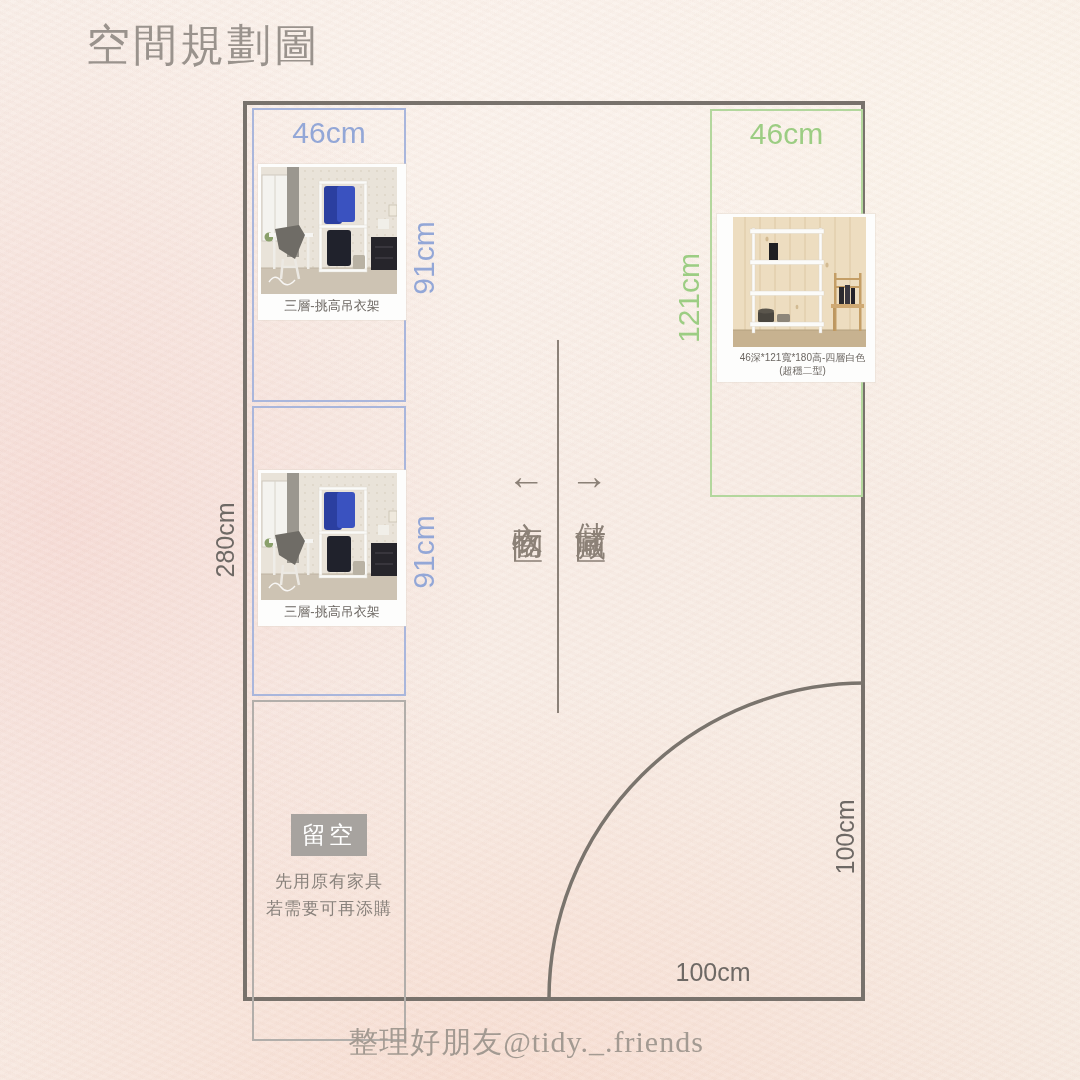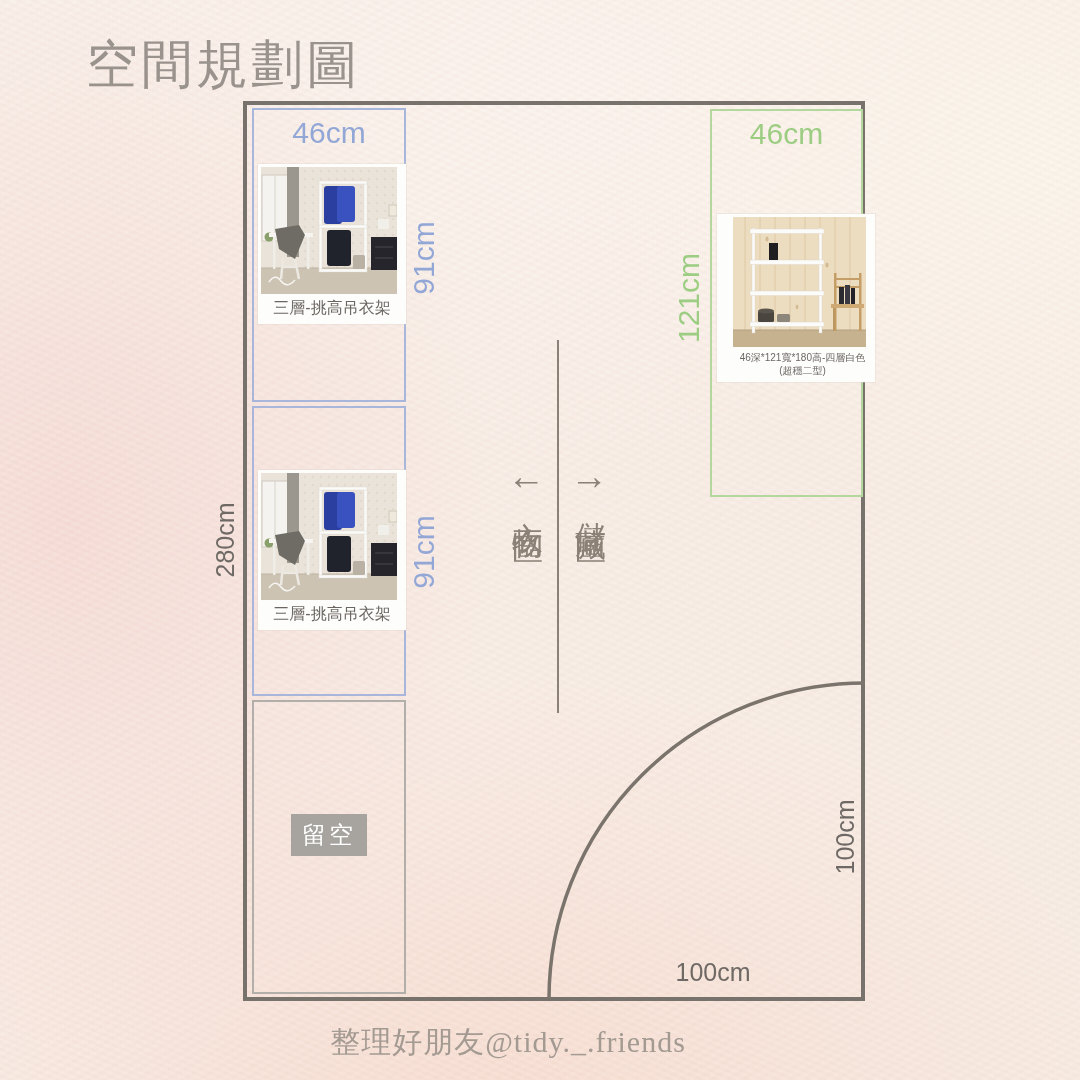--- a/index.html
+++ b/index.html
@@ -24,8 +24,8 @@
       repeating-linear-gradient(-31deg, rgba(255,255,255,0.04) 0 4px, rgba(190,165,150,0.025) 4px 8px);
   }
   .page-title{
-    position:absolute;left:86px;top:30px;
-    font-size:52px;letter-spacing:3px;color:#9a938d;font-weight:500;text-align:center;
+    position:absolute;left:86px;top:16px;
+    font-size:44px;letter-spacing:3px;color:#9a938d;font-weight:500;text-align:center;
   }
   .room{
     position:absolute;left:243px;top:101px;width:622px;height:900px;

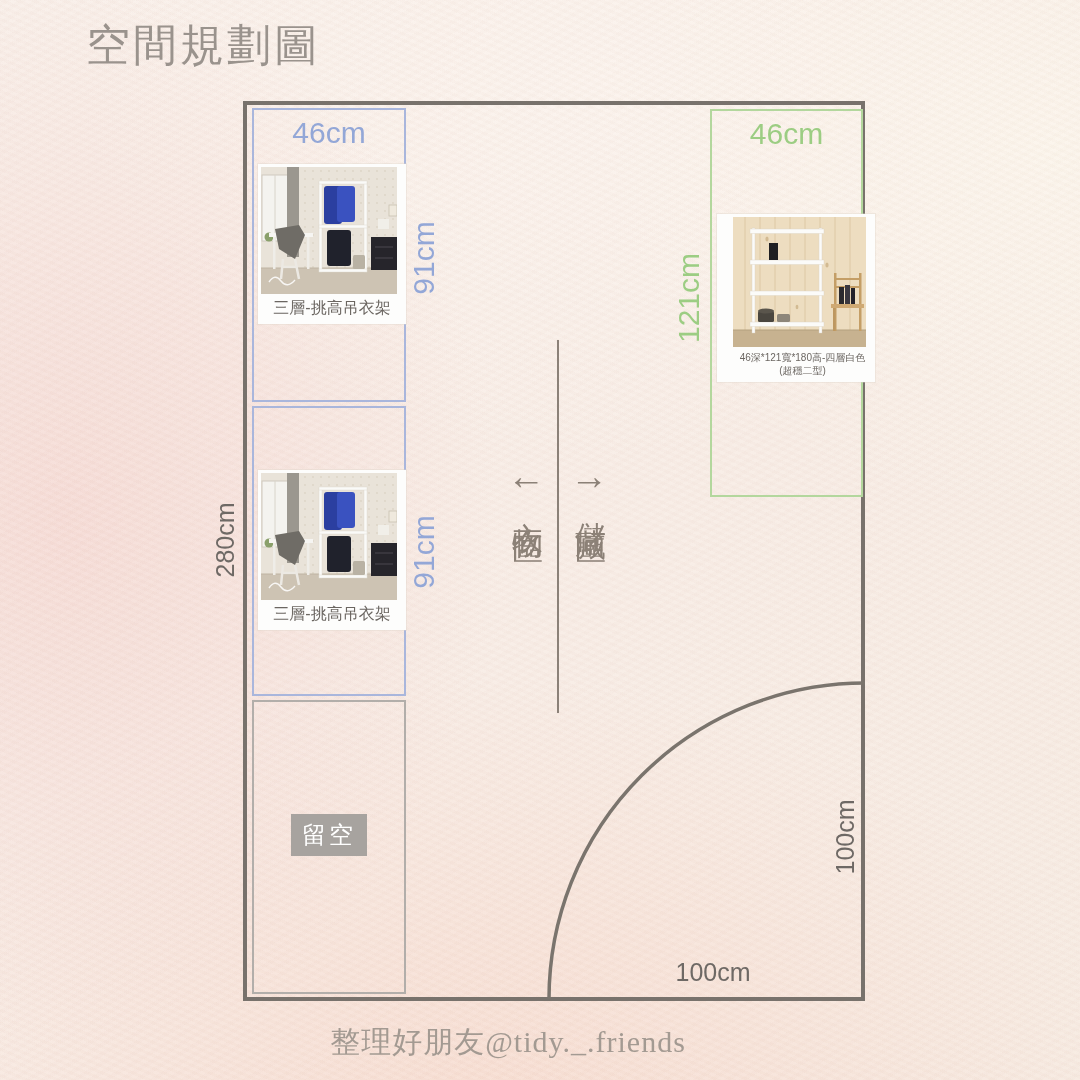--- a/index.html
+++ b/index.html
@@ -51,7 +51,7 @@
     padding:3px 3px 5px;text-align:center;
   }
   .card-cap{
-    display:block;font-size:16px;color:#6b6661;margin-top:4px;line-height:1.3;
+    display:block;font-size:13px;color:#6b6661;margin-top:4px;line-height:1.3;
   }
   .divider{
     position:absolute;left:557px;top:340px;width:1.5px;height:373px;background:#8b8178;

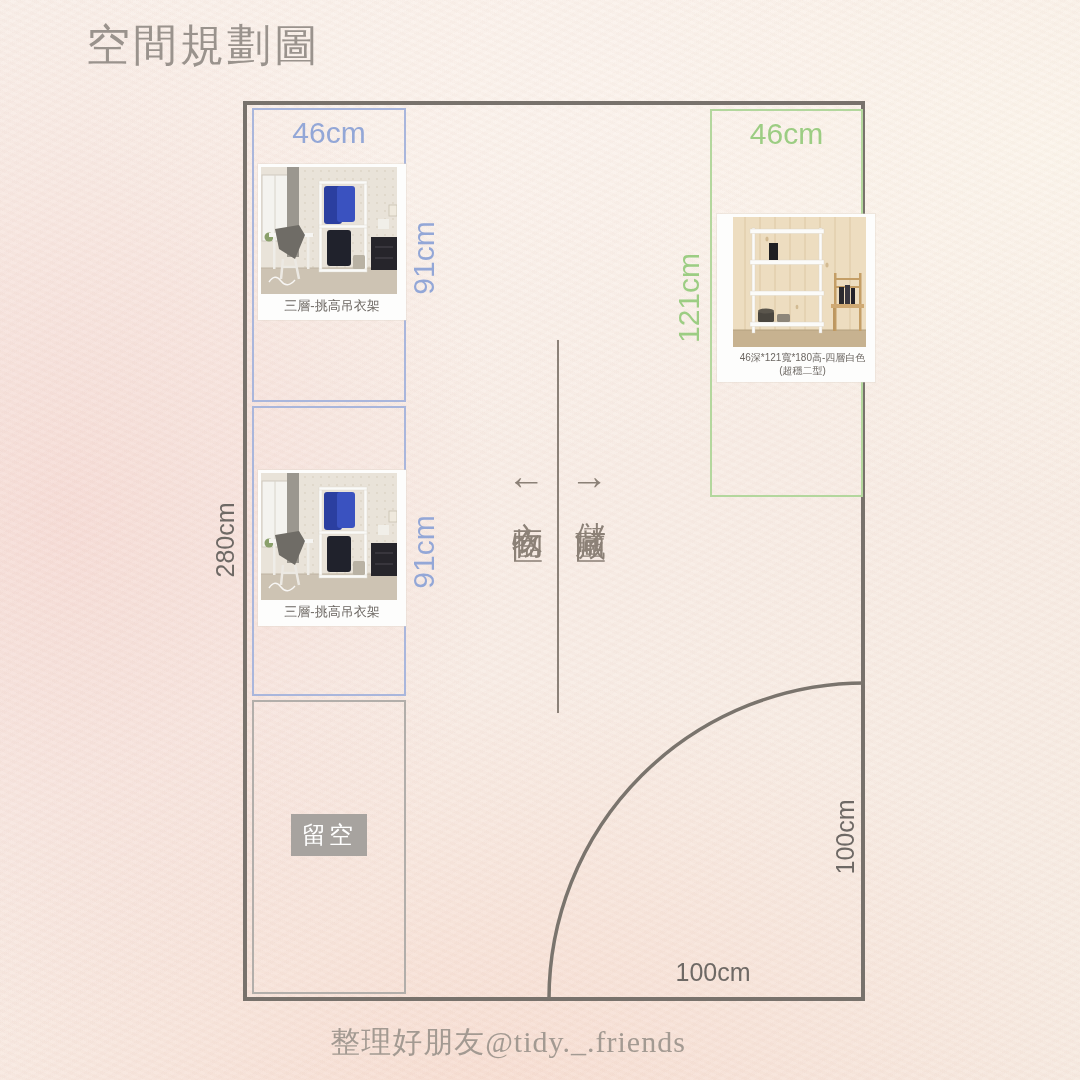--- a/index.html
+++ b/index.html
@@ -37,7 +37,7 @@
   .box-green{border:2px solid #b3d79d;}
   .box1{left:252px;top:108px;width:154px;height:294px;}
   .box2{left:252px;top:406px;width:154px;height:290px;}
-  .box3{left:252px;top:700px;width:154px;height:294px;}
+  .box3{left:252px;top:700px;width:154px;height:341px;}
   .box4{left:710px;top:109px;width:153px;height:388px;}
   .w-label{display:block;text-align:center;margin-top:6px;font-size:30px;}
   .blue-t{color:#93a7d7;}

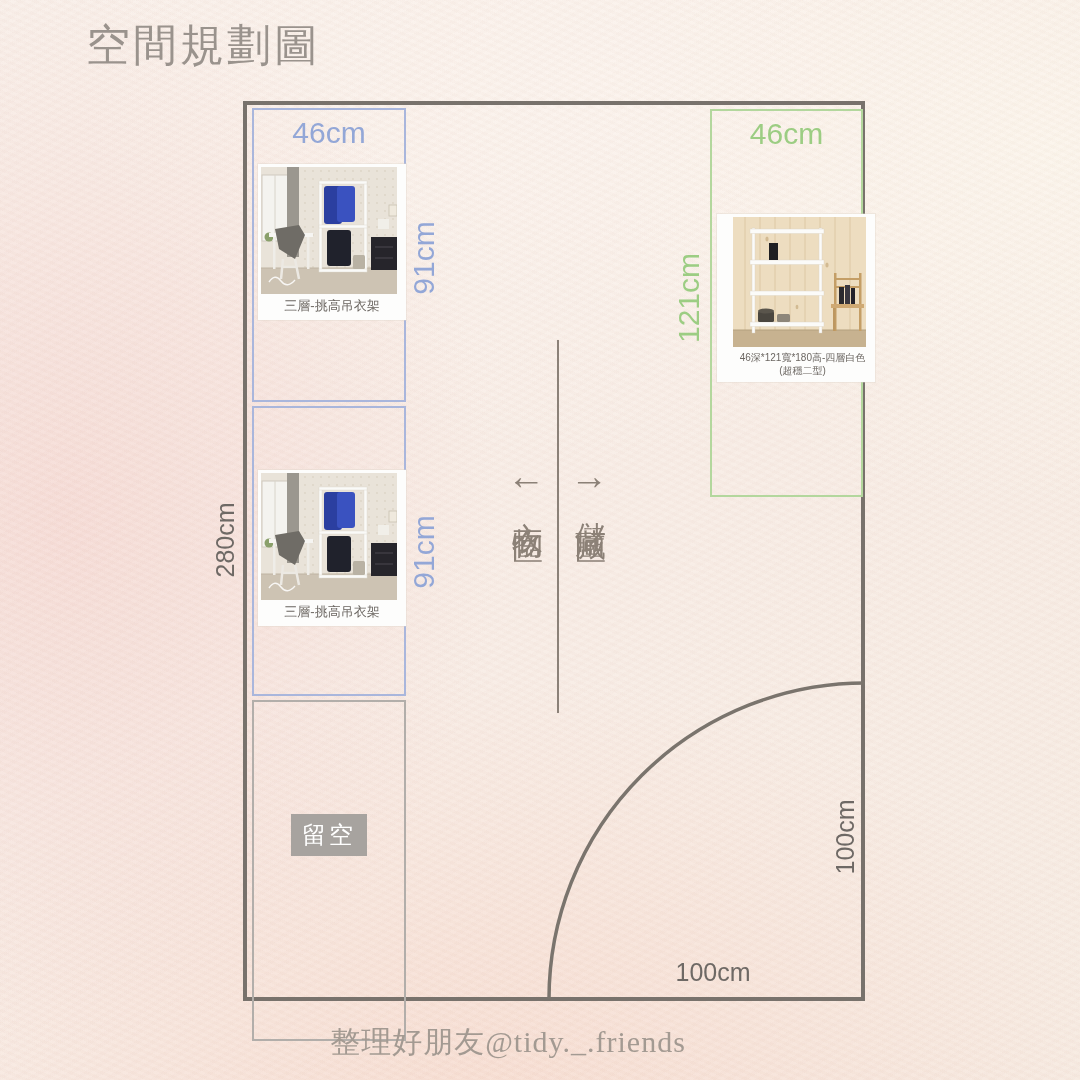--- a/index.html
+++ b/index.html
@@ -181,6 +181,10 @@
     <div class="badge-wrap">
       <span class="badge">留空</span>
     </div>
+    <div class="empty-note">
+      <div>先用原有家具</div>
+      <div>若需要可再添購</div>
+    </div>
   </div>
 
   <div class="zone-box box-green box4">

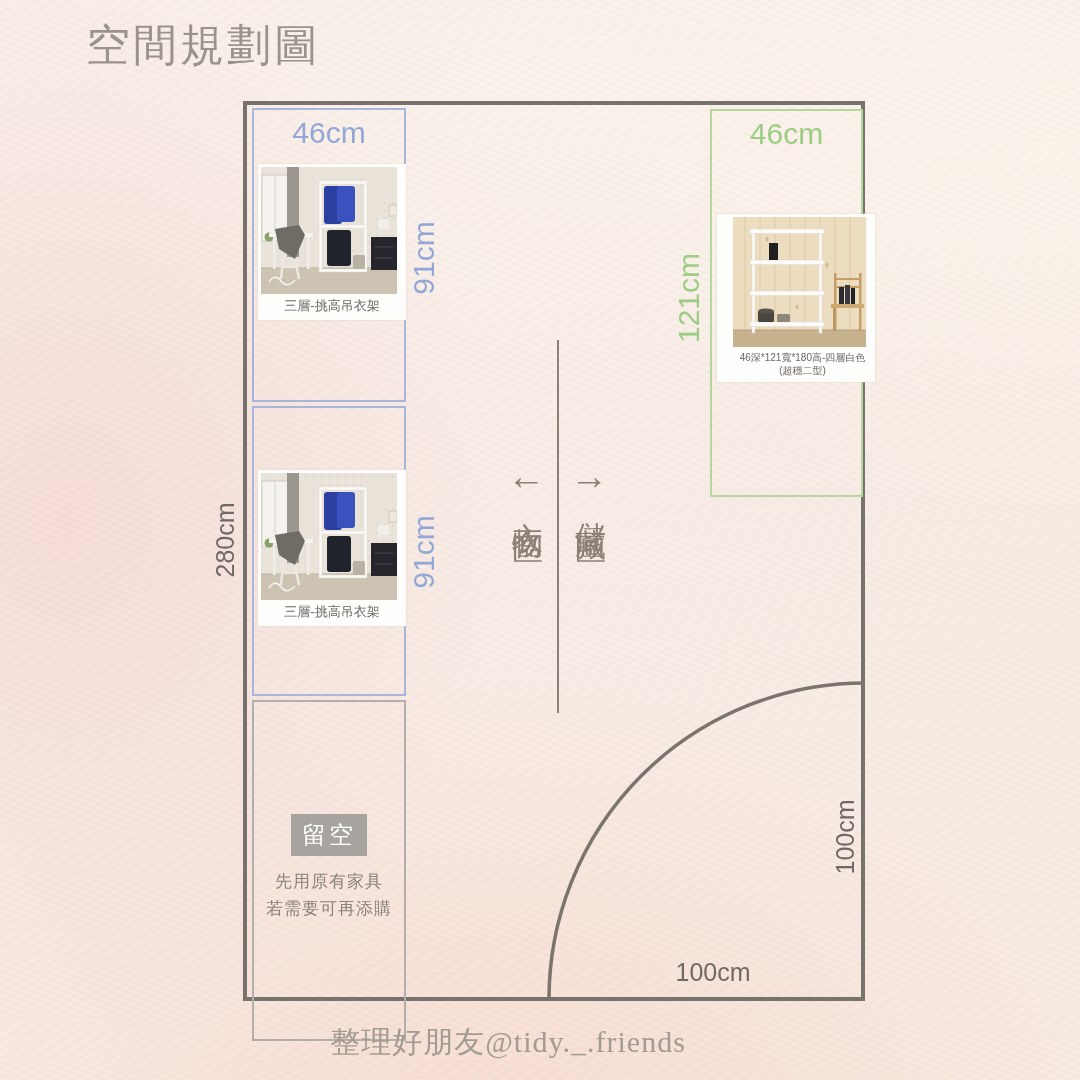--- a/index.html
+++ b/index.html
@@ -71,7 +71,7 @@
     font-size:17px;color:#8a837d;line-height:1.6;letter-spacing:1px;
   }
   .footer{
-    position:absolute;left:508px;top:1022px;transform:translateX(-50%);
+    position:absolute;left:526px;top:1022px;transform:translateX(-50%);
     font-family:"Liberation Serif","DejaVu Serif",serif;
     font-size:30px;color:#a39a92;letter-spacing:1px;white-space:nowrap;
   }

